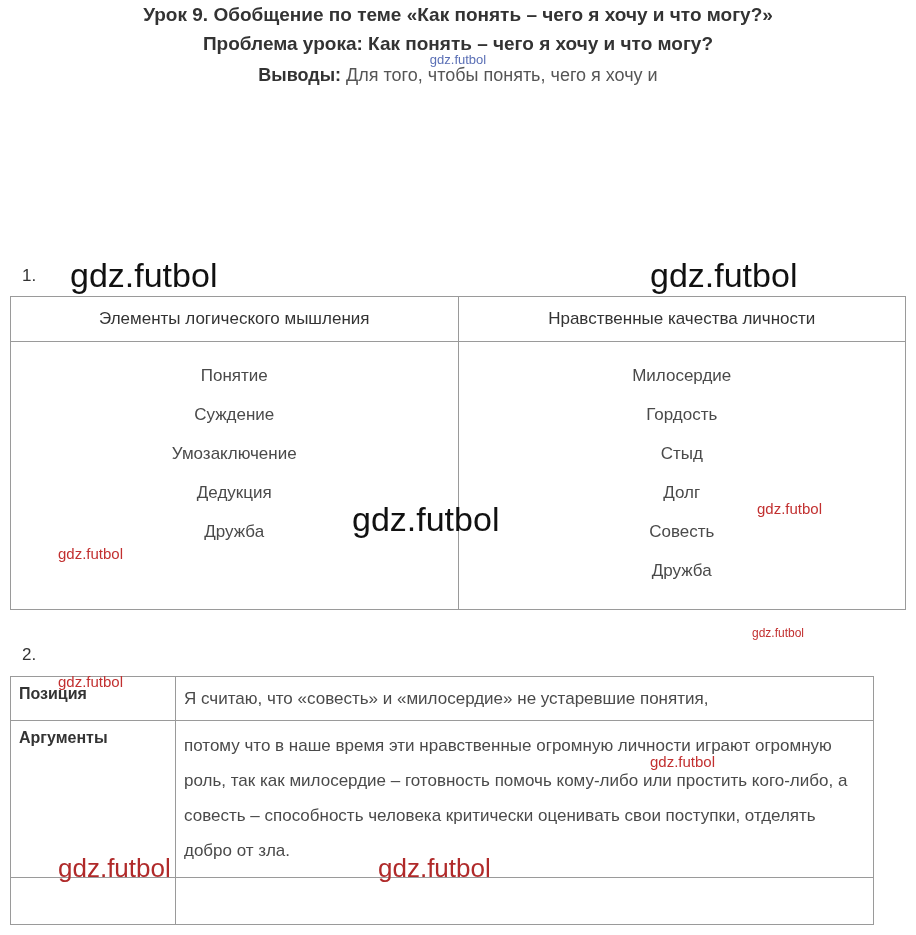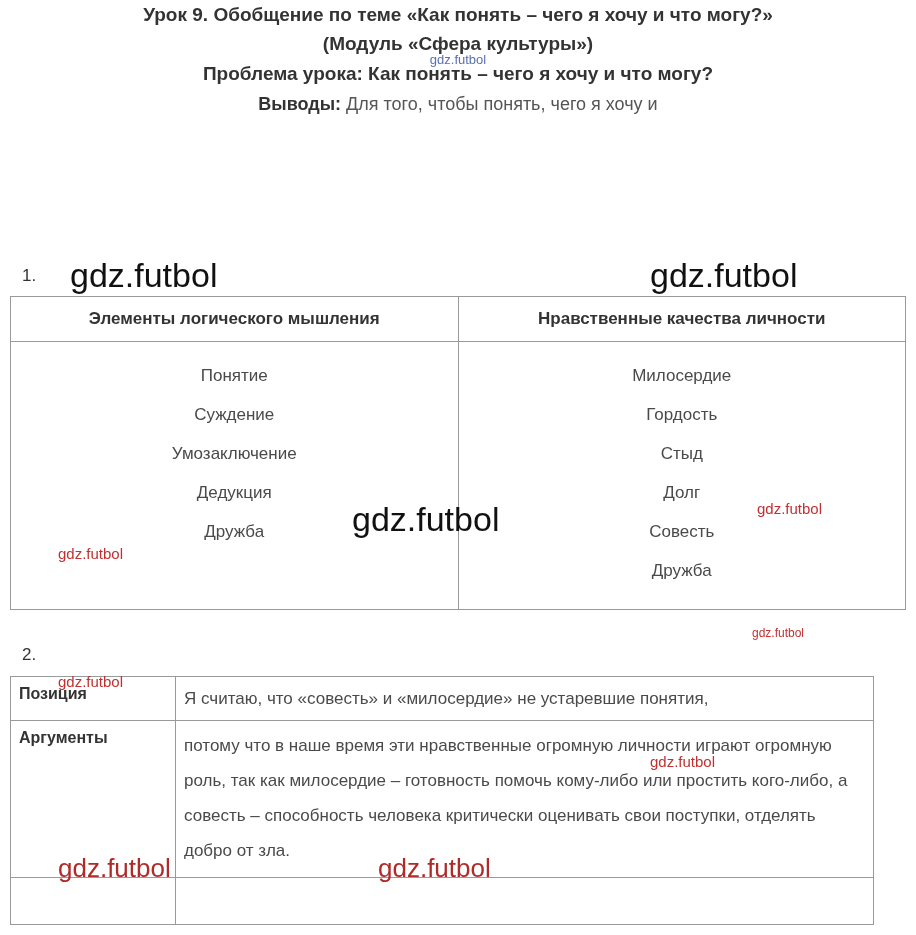--- a/index.html
+++ b/index.html
@@ -187,7 +187,6 @@
 
   <div class="header">
     <div class="line">Урок 9. Обобщение по теме «Как понять – чего я хочу и что могу?»</div>
-    <div class="line sub">(Модуль «Сфера культуры»)</div>
     <div class="line">Проблема урока: Как понять – чего я хочу и что могу?</div>
     <div class="concl">
       <b>Выводы:</b><span> Для того, чтобы понять, чего я хочу и</span>

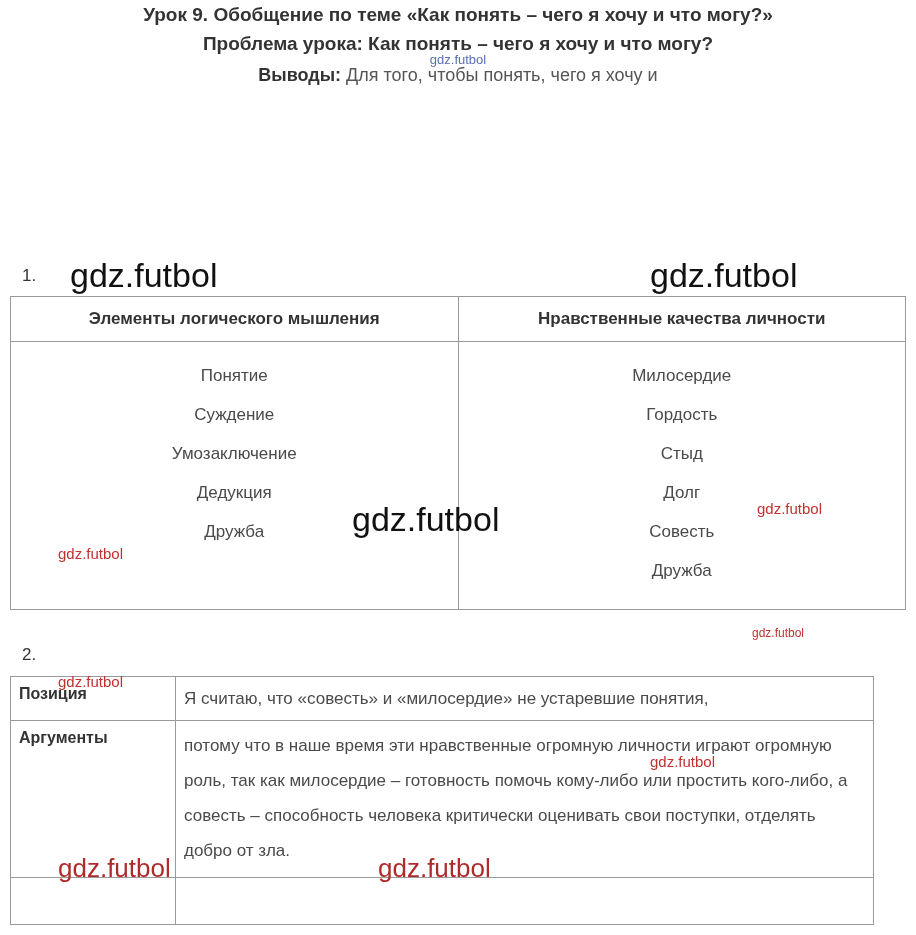--- a/index.html
+++ b/index.html
@@ -130,7 +130,7 @@
   }
   .tbl1 th {
     font-size: 17px;
-    font-weight: bold;
+    font-weight: normal;
     color: #333333;
     padding: 12px 20px;
     text-align: center;

